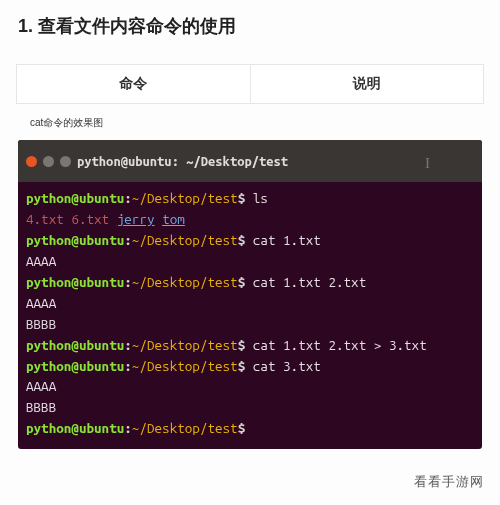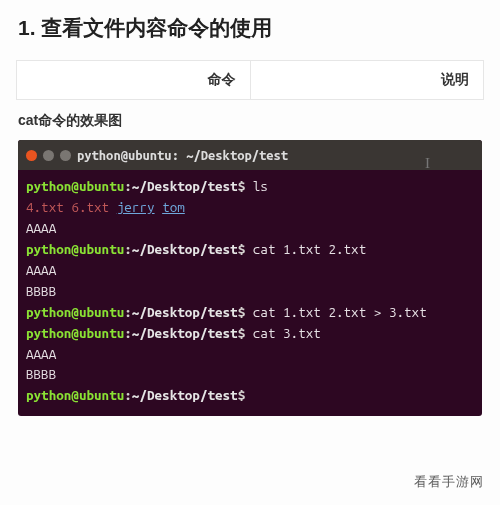--- a/index.html
+++ b/index.html
@@ -16,10 +16,10 @@
     padding: 8px 16px 0 16px;
   }
   h2.section-title {
-    font-size: 21px;
+    font-size: 18px;
     font-weight: 700;
     color: #222;
-    margin: 6px 0 18px 2px;
+    margin: 6px 0 26px 2px;
   }
   table.cmd-table {
     width: 100%;

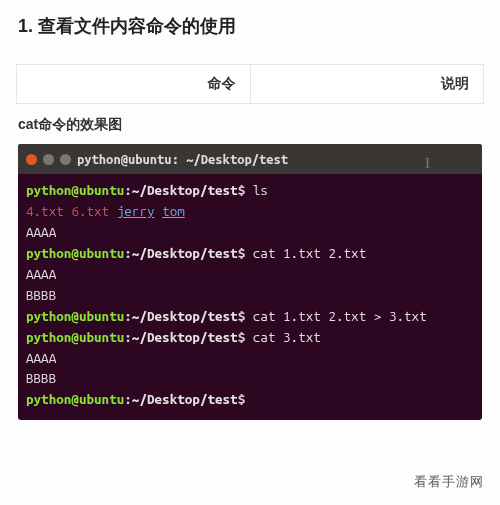--- a/index.html
+++ b/index.html
@@ -32,7 +32,7 @@
   table.cmd-table td {
     border: 1px solid #e6e6e6;
     padding: 10px 14px;
-    text-align: right;
+    text-align: center;
     color: #555;
     background: #fff;
   }

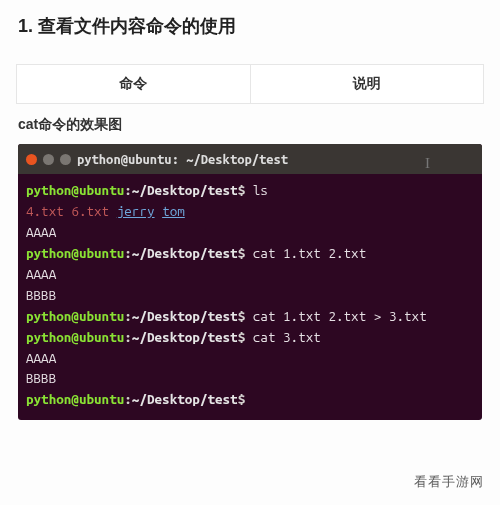--- a/index.html
+++ b/index.html
@@ -50,10 +50,10 @@
     font-size: 15px;
   }
   .subhead {
-    font-size: 14px;
-    font-weight: 700;
+    font-size: 10px;
+    font-weight: 400;
     color: #333;
-    margin: 10px 0 10px 2px;
+    margin: 10px 0 10px 14px;
   }
   .terminal {
     margin: 0 2px 14px 2px;

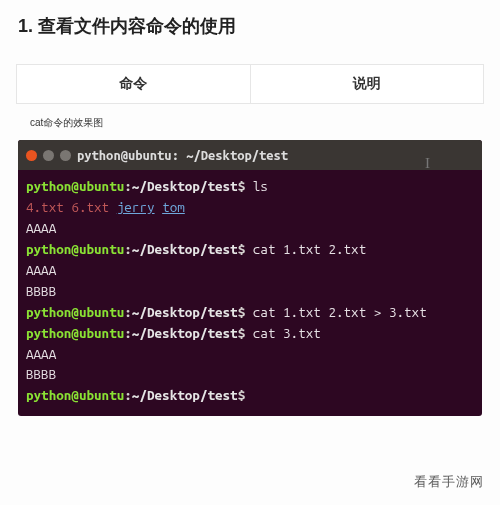--- a/index.html
+++ b/index.html
@@ -67,7 +67,7 @@
   .term-title {
     background: #3a3633;
     color: #ddd;
-    padding: 5px 8px;
+    padding: 11px 8px;
     font-size: 13px;
     font-weight: 600;
     display: flex;

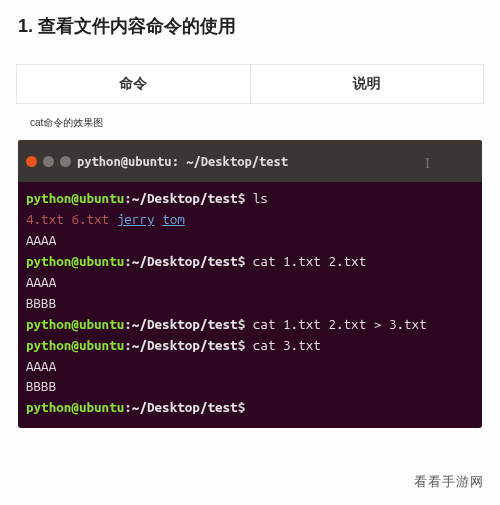--- a/index.html
+++ b/index.html
@@ -87,7 +87,7 @@
   .term-line { white-space: nowrap; }
   .p-user { color: #8ae234; font-weight: 600; }
   .p-sep  { color: #d3d0ce; font-weight: 600; }
-  .p-path { color: #e5e5e5; font-weight: 700; }
+  .p-path { color: #eab308; font-weight: 400; }
   .p-cmd  { color: #e6e0e4; }
   .p-out  { color: #e6e0e4; }
   .p-ls   { color: #c05858; }

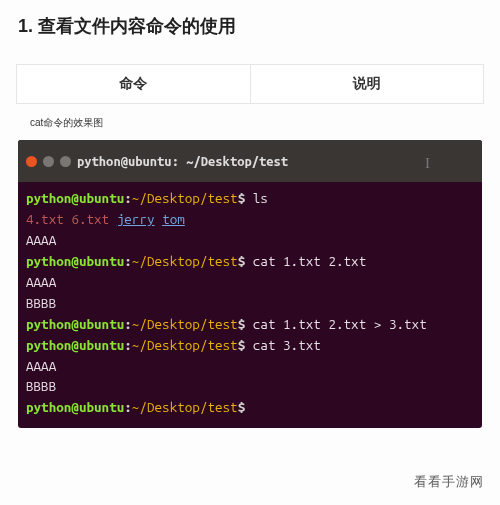--- a/index.html
+++ b/index.html
@@ -134,6 +134,7 @@
     <div class="term-body" id="term-body">
         <div class="term-line"><span><span class="p-user">python@ubuntu</span><span class="p-sep">:</span><span class="p-path">~/Desktop/test</span><span class="p-sep">$ </span></span><span class="p-cmd">ls</span></div>
         <div class="term-line"><span class="p-ls">4.txt</span>  <span class="p-ls">6.txt</span>  <span class="p-lsd">jerry</span>  <span class="p-lsd">tom</span>  </div>
+        <div class="term-line"><span><span class="p-user">python@ubuntu</span><span class="p-sep">:</span><span class="p-path">~/Desktop/test</span><span class="p-sep">$ </span></span><span class="p-cmd">cat 1.txt</span></div>
         <div class="term-line"><span class="p-out">AAAA</span></div>
         <div class="term-line"><span><span class="p-user">python@ubuntu</span><span class="p-sep">:</span><span class="p-path">~/Desktop/test</span><span class="p-sep">$ </span></span><span class="p-cmd">cat 1.txt 2.txt</span></div>
         <div class="term-line"><span class="p-out">AAAA</span></div>

